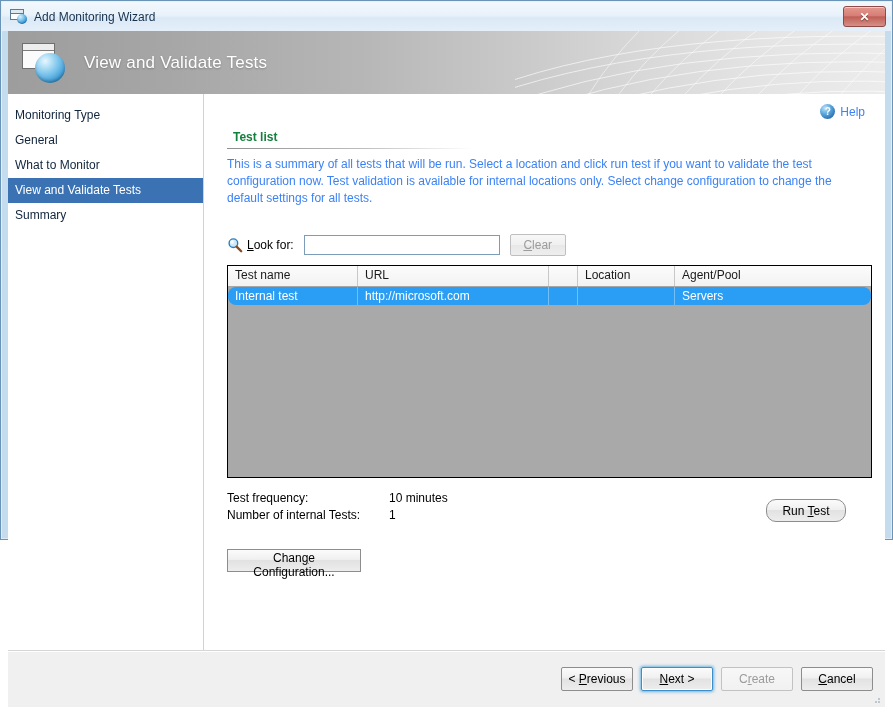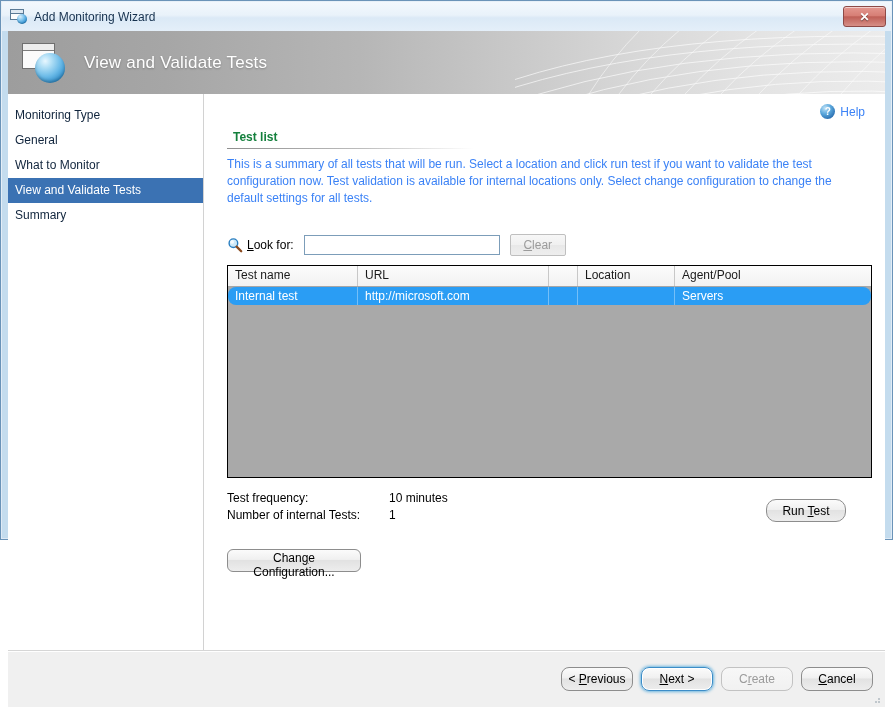--- a/index.html
+++ b/index.html
@@ -359,7 +359,7 @@
     width: 134px; height: 23px;
     box-sizing: border-box;
     border: 1px solid #8d8d8d;
-    border-radius: 6px;
+    border-radius: 0;
     background: linear-gradient(to bottom, #fbfbfb 0%, #f0f0f0 45%, #e2e2e2 50%, #ededed 100%);
     font-family: "Liberation Sans", sans-serif;
     font-size: 12px;

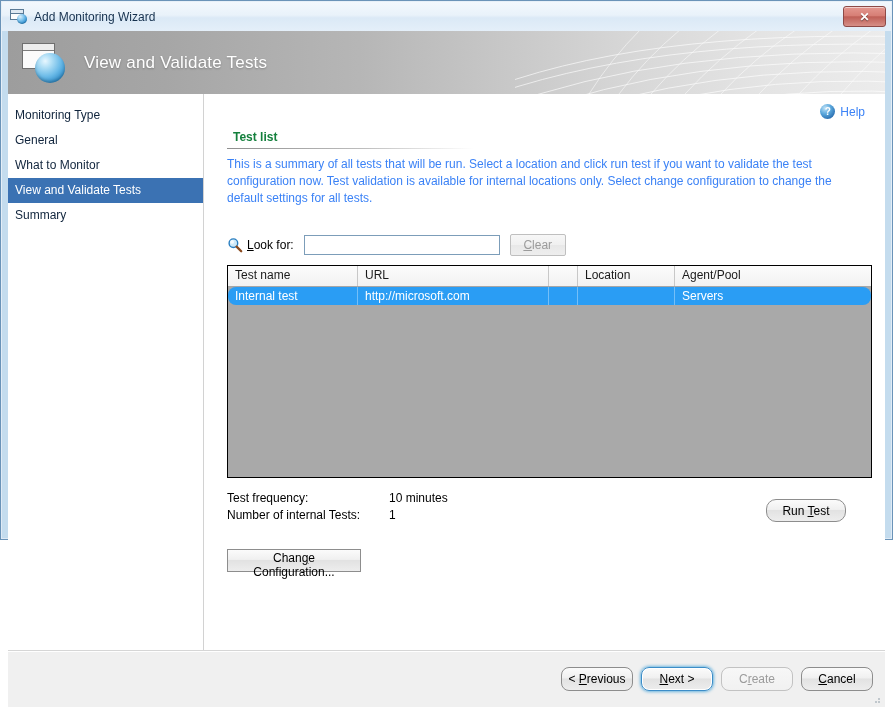--- a/index.html
+++ b/index.html
@@ -385,7 +385,7 @@
     width: 72px; height: 24px;
     box-sizing: border-box;
     border: 1px solid #8d8d8d;
-    border-radius: 8px;
+    border-radius: 2px;
     background: linear-gradient(to bottom, #fbfbfb 0%, #f0f0f0 45%, #e2e2e2 50%, #ededed 100%);
     font-family: "Liberation Sans", sans-serif;
     font-size: 12px;

